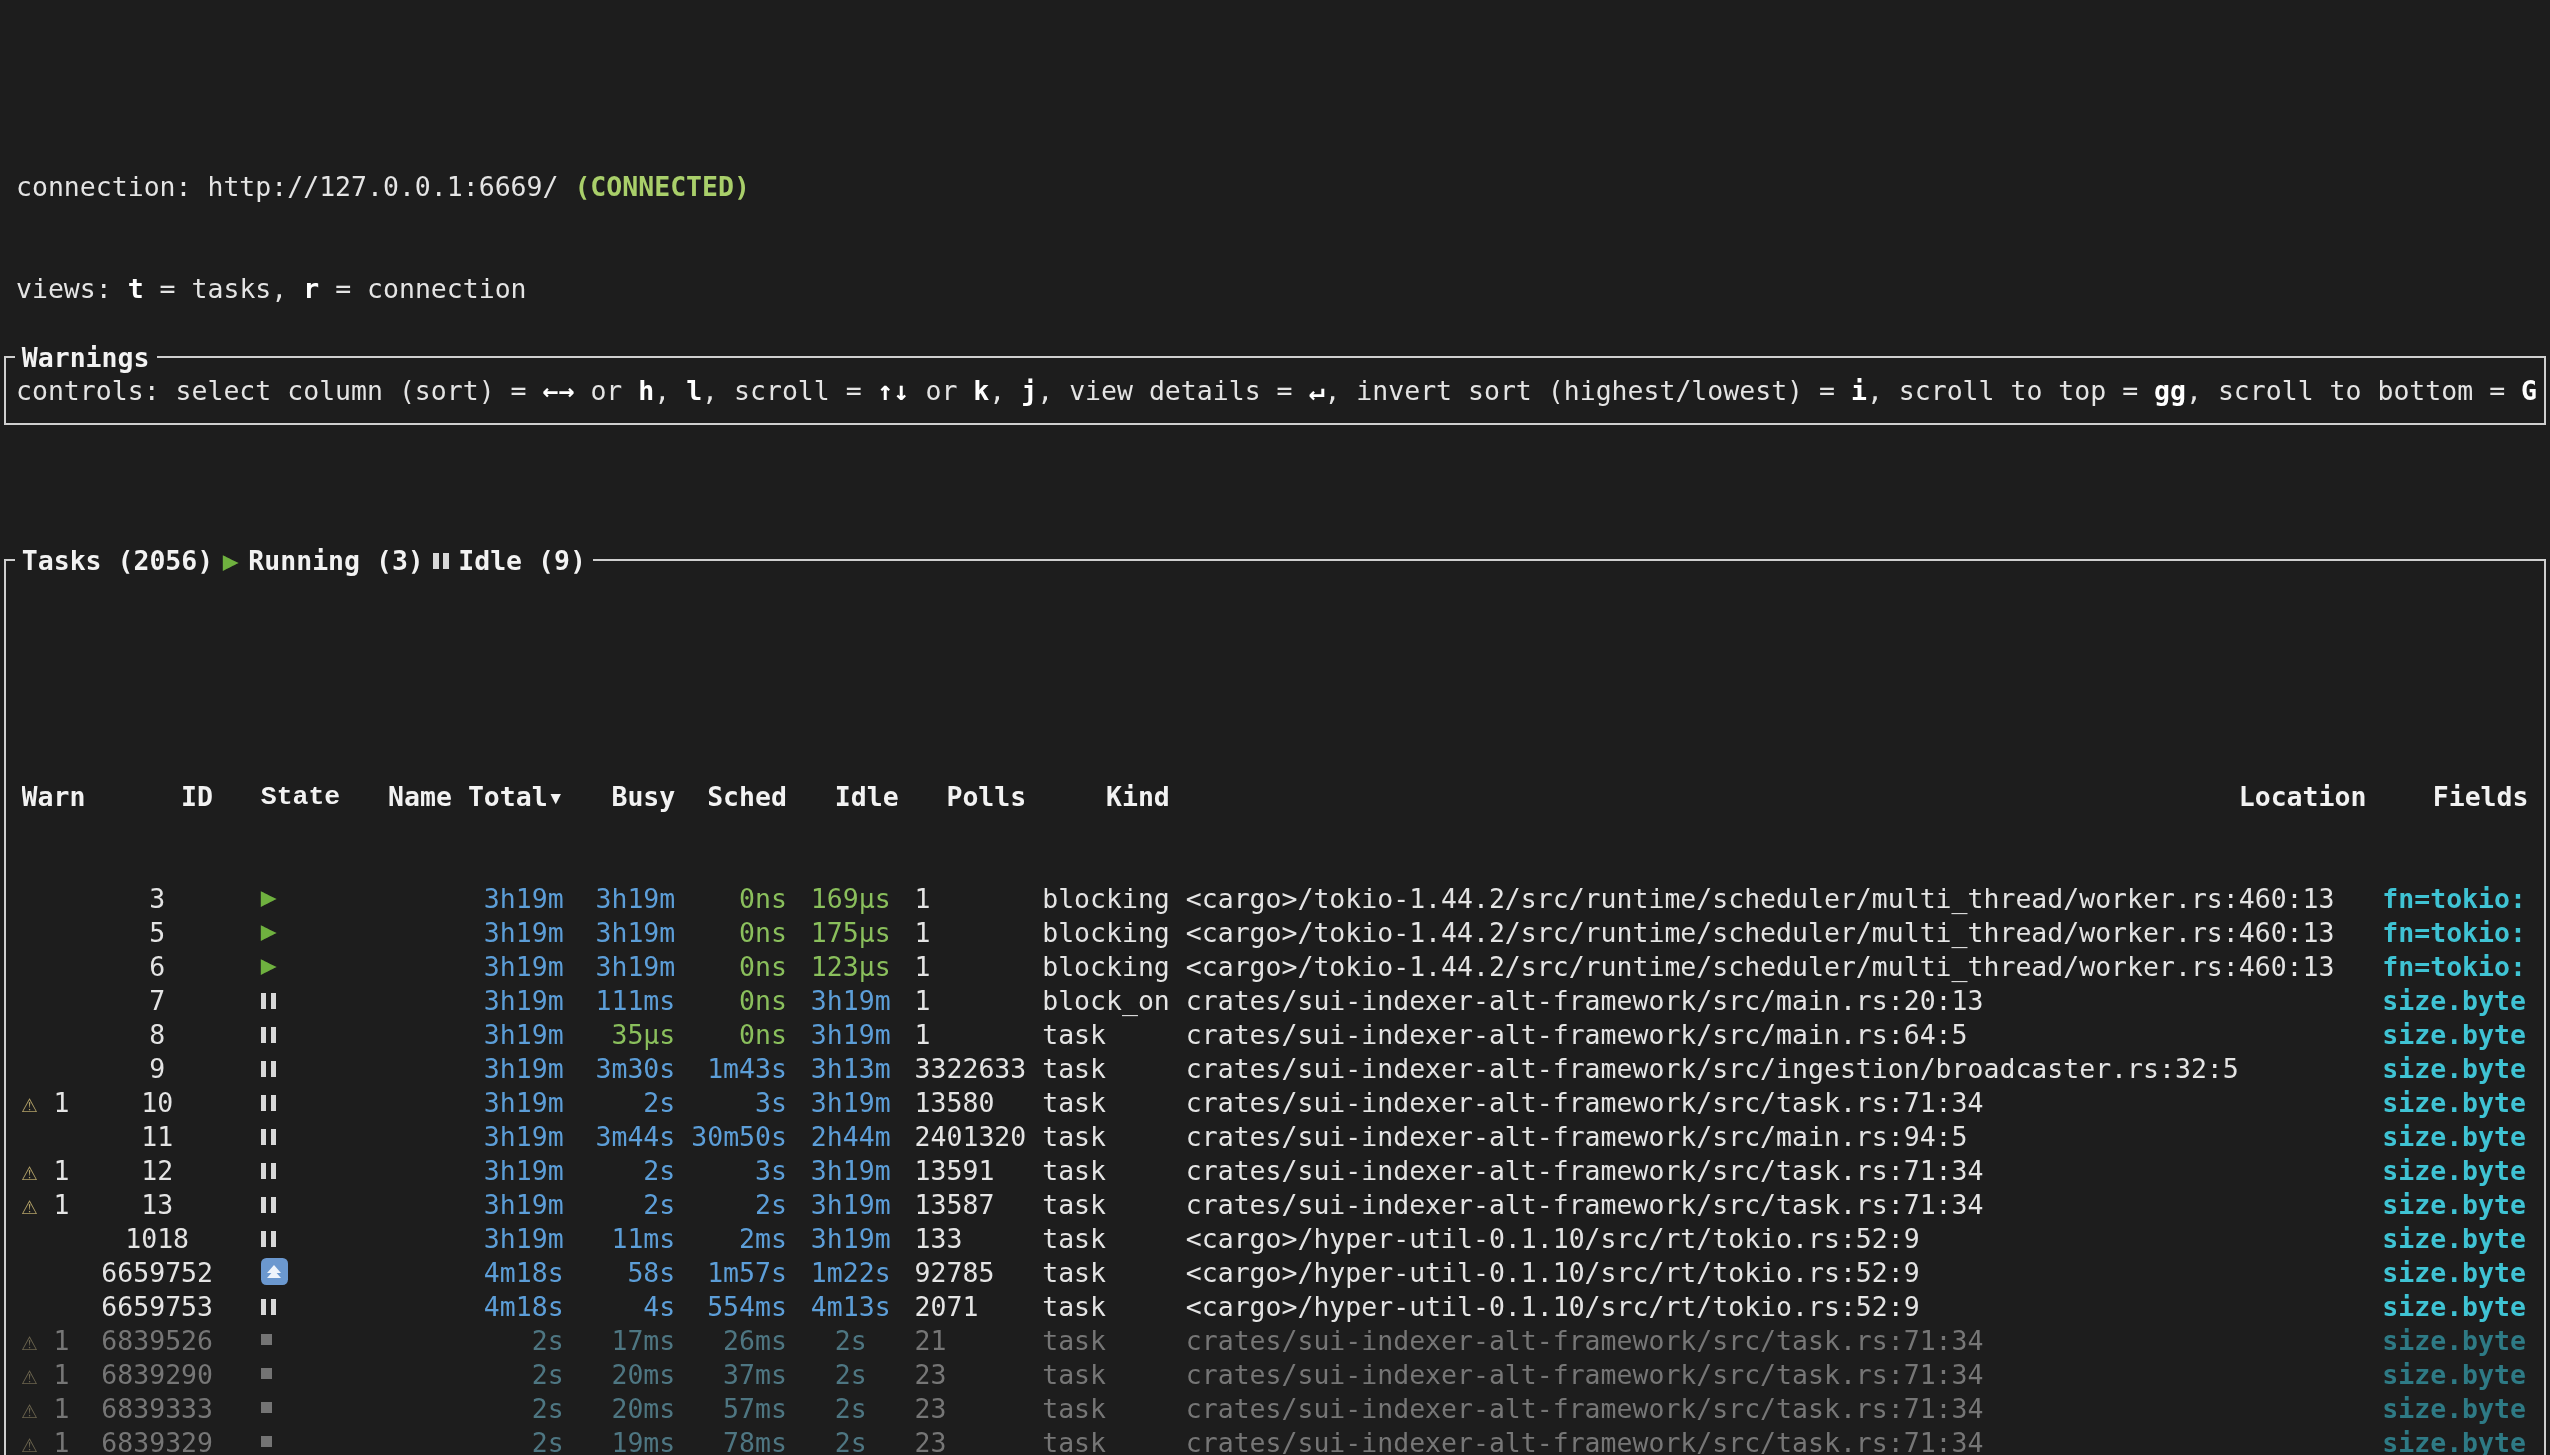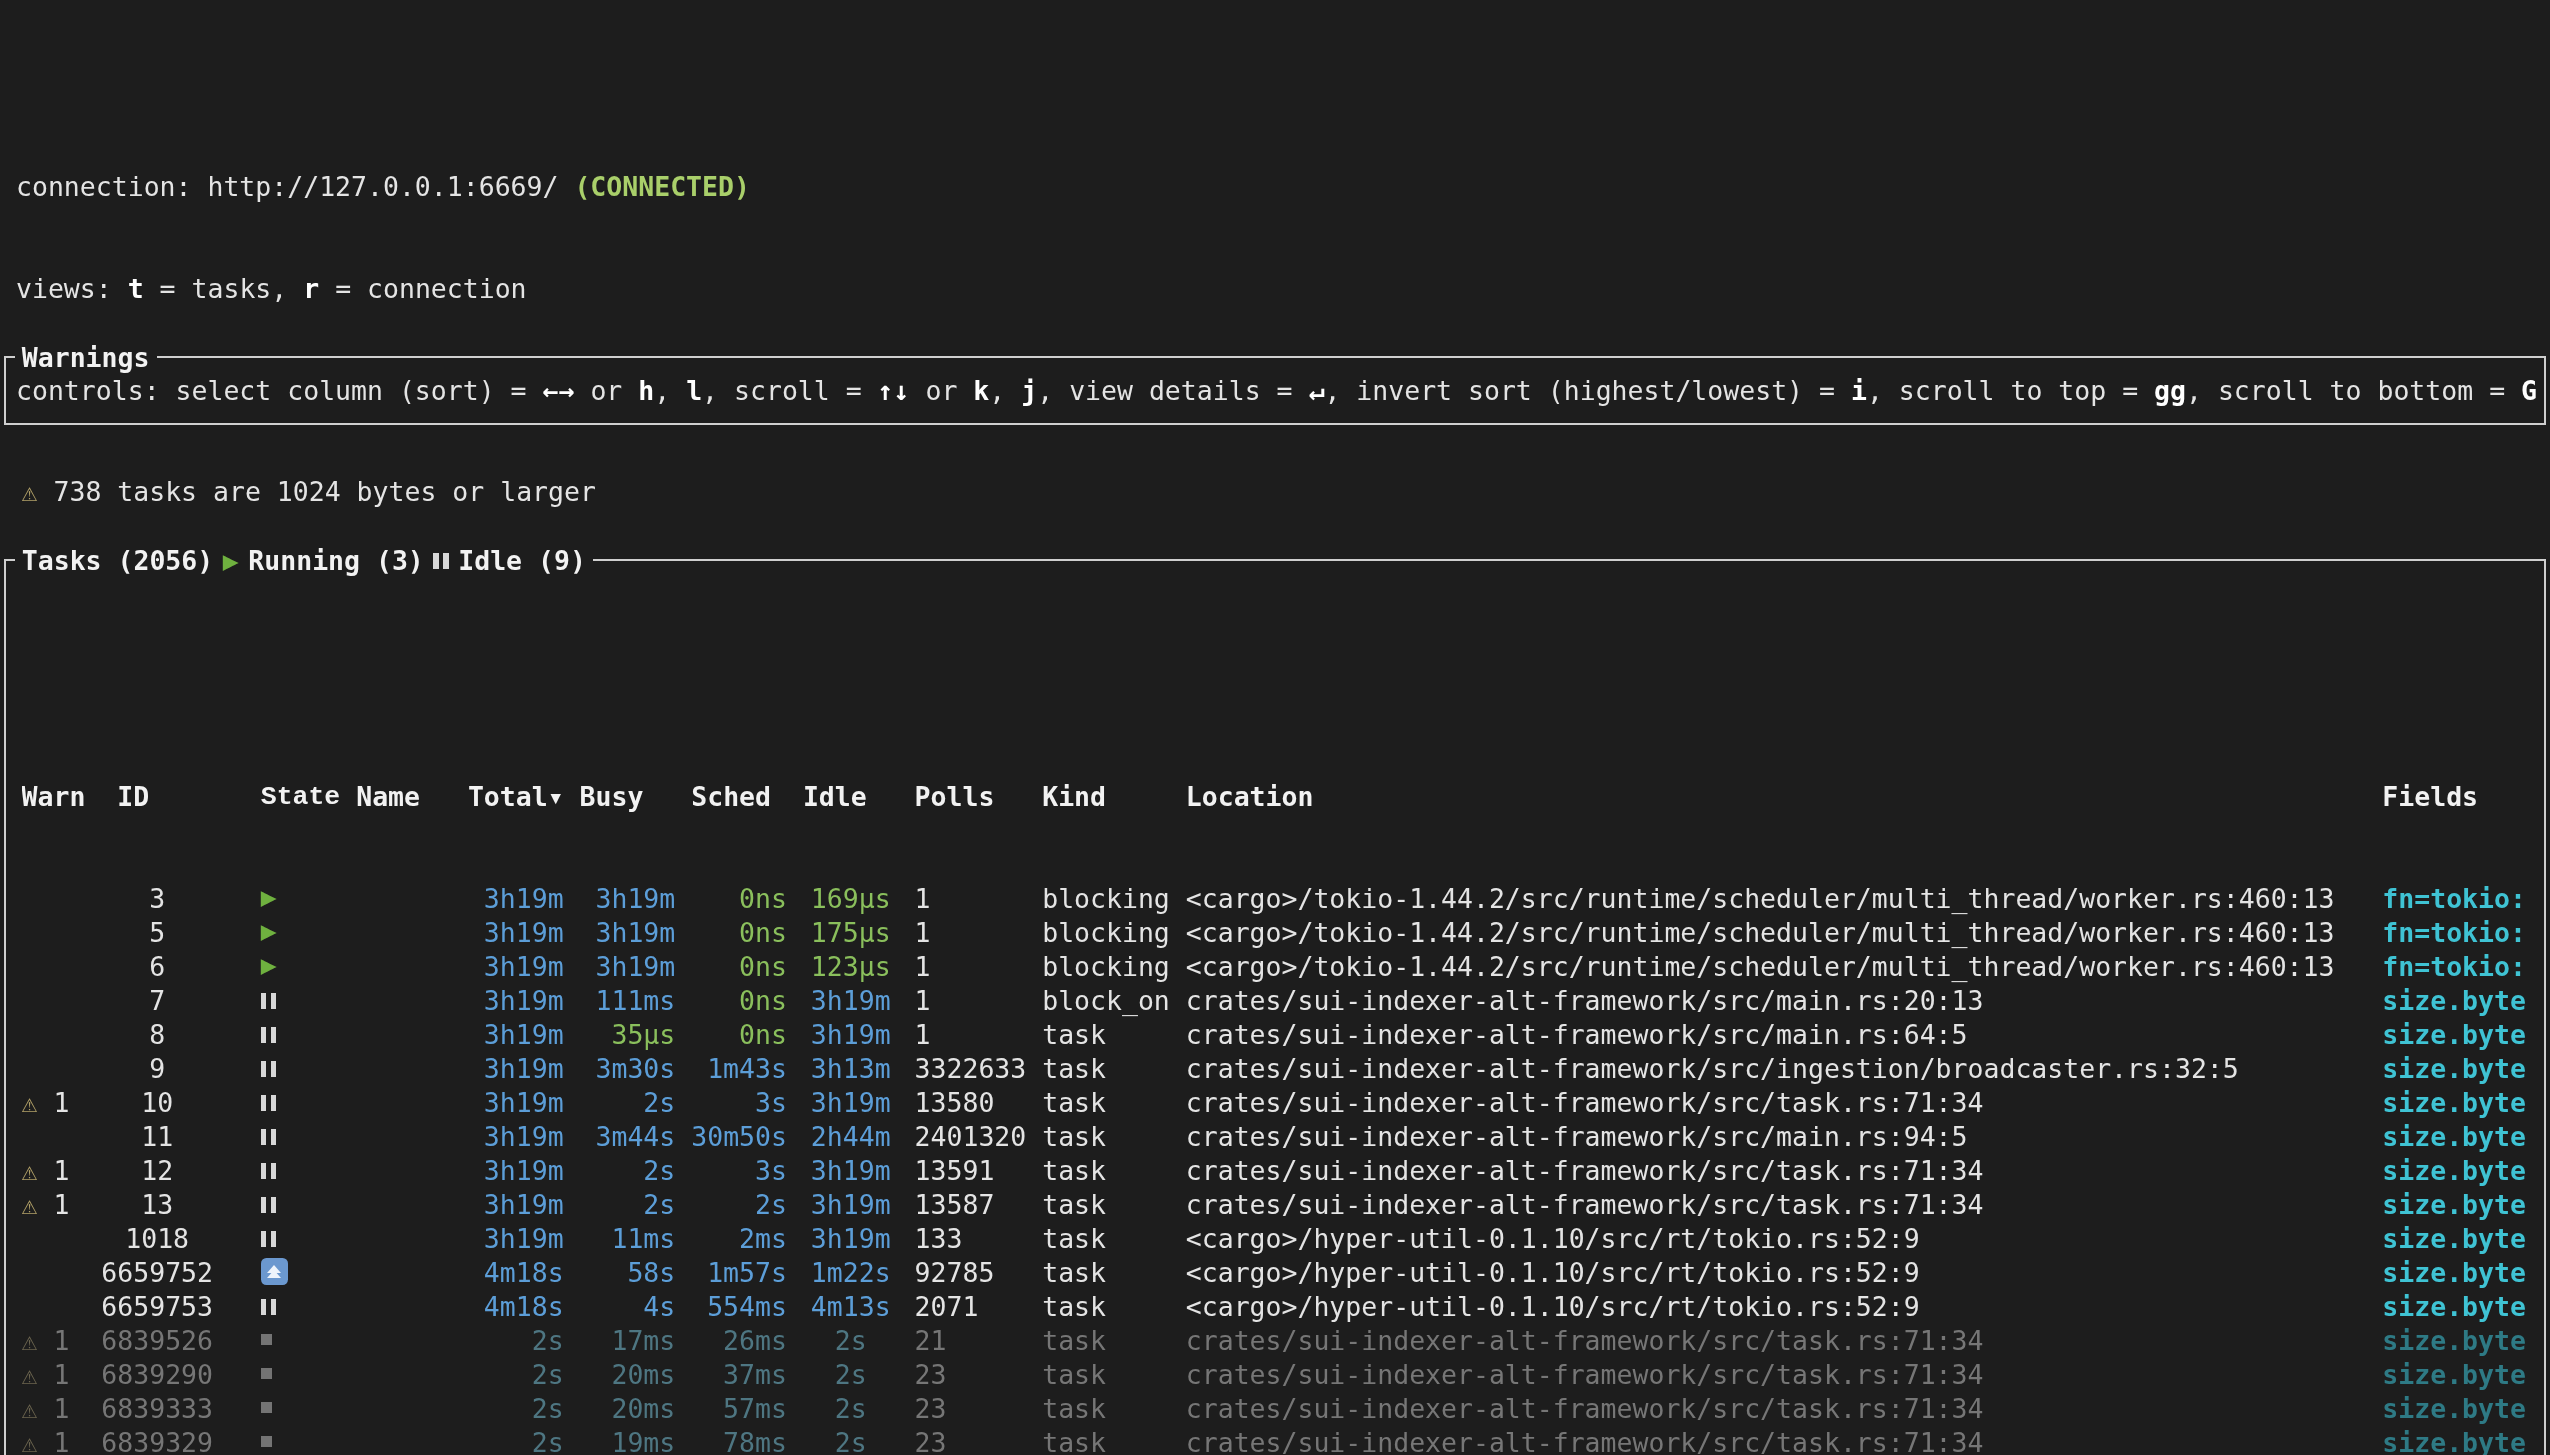--- a/index.html
+++ b/index.html
@@ -82,7 +82,6 @@
       <div class="panel-title">
         <span>Warnings</span>
       </div>
-      <div class="warning-row"><span class="warn-glyph">⚠</span><span> 738 tasks are 1024 bytes or larger</span></div>
     </div>
   </section>
 

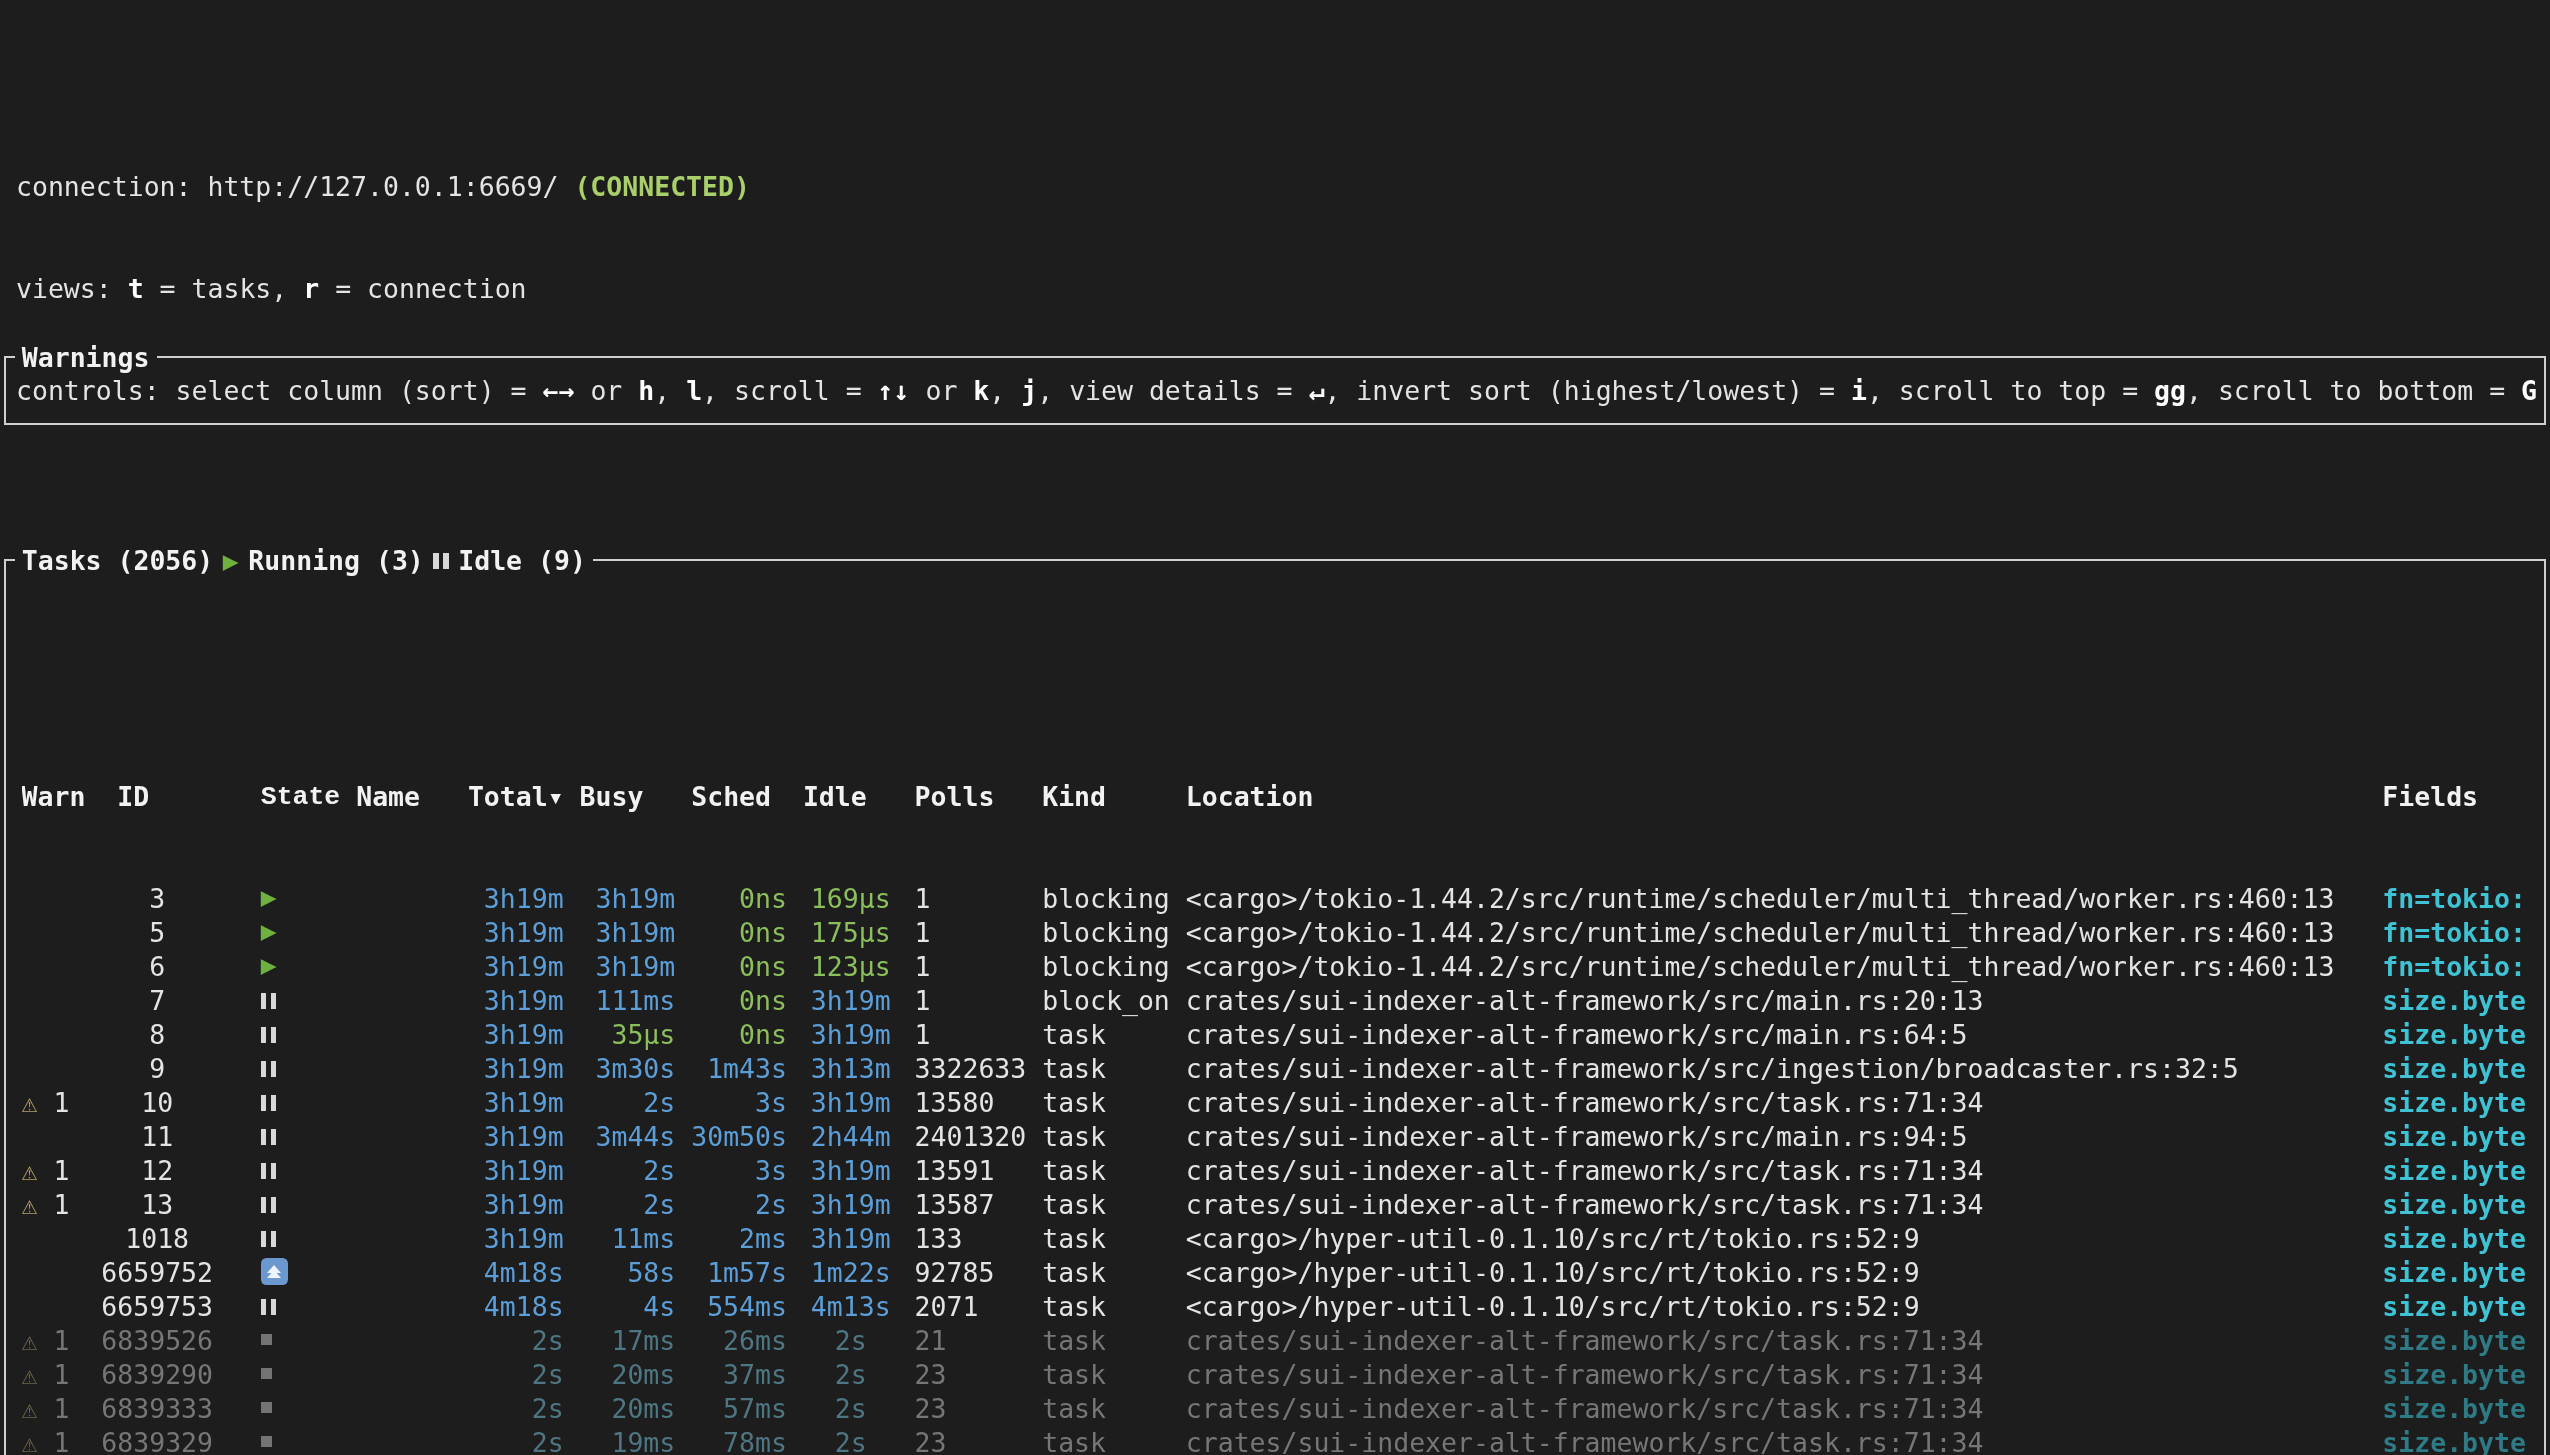--- a/index.html
+++ b/index.html
@@ -55,7 +55,7 @@
   .c-loc   { width:74ch; }
   .c-fields{ flex:1; color:#3fc3d4; font-weight:bold; }
 
-  .thead .cell { color:#f2f2f2; font-weight:bold; text-align:left; }
+  .thead .cell { color:#f2f2f2; font-weight:bold; text-align:right; }
   .thead .c-id { padding-left:1ch; }
 
   .dur-b { color:#5c9ed8; }

